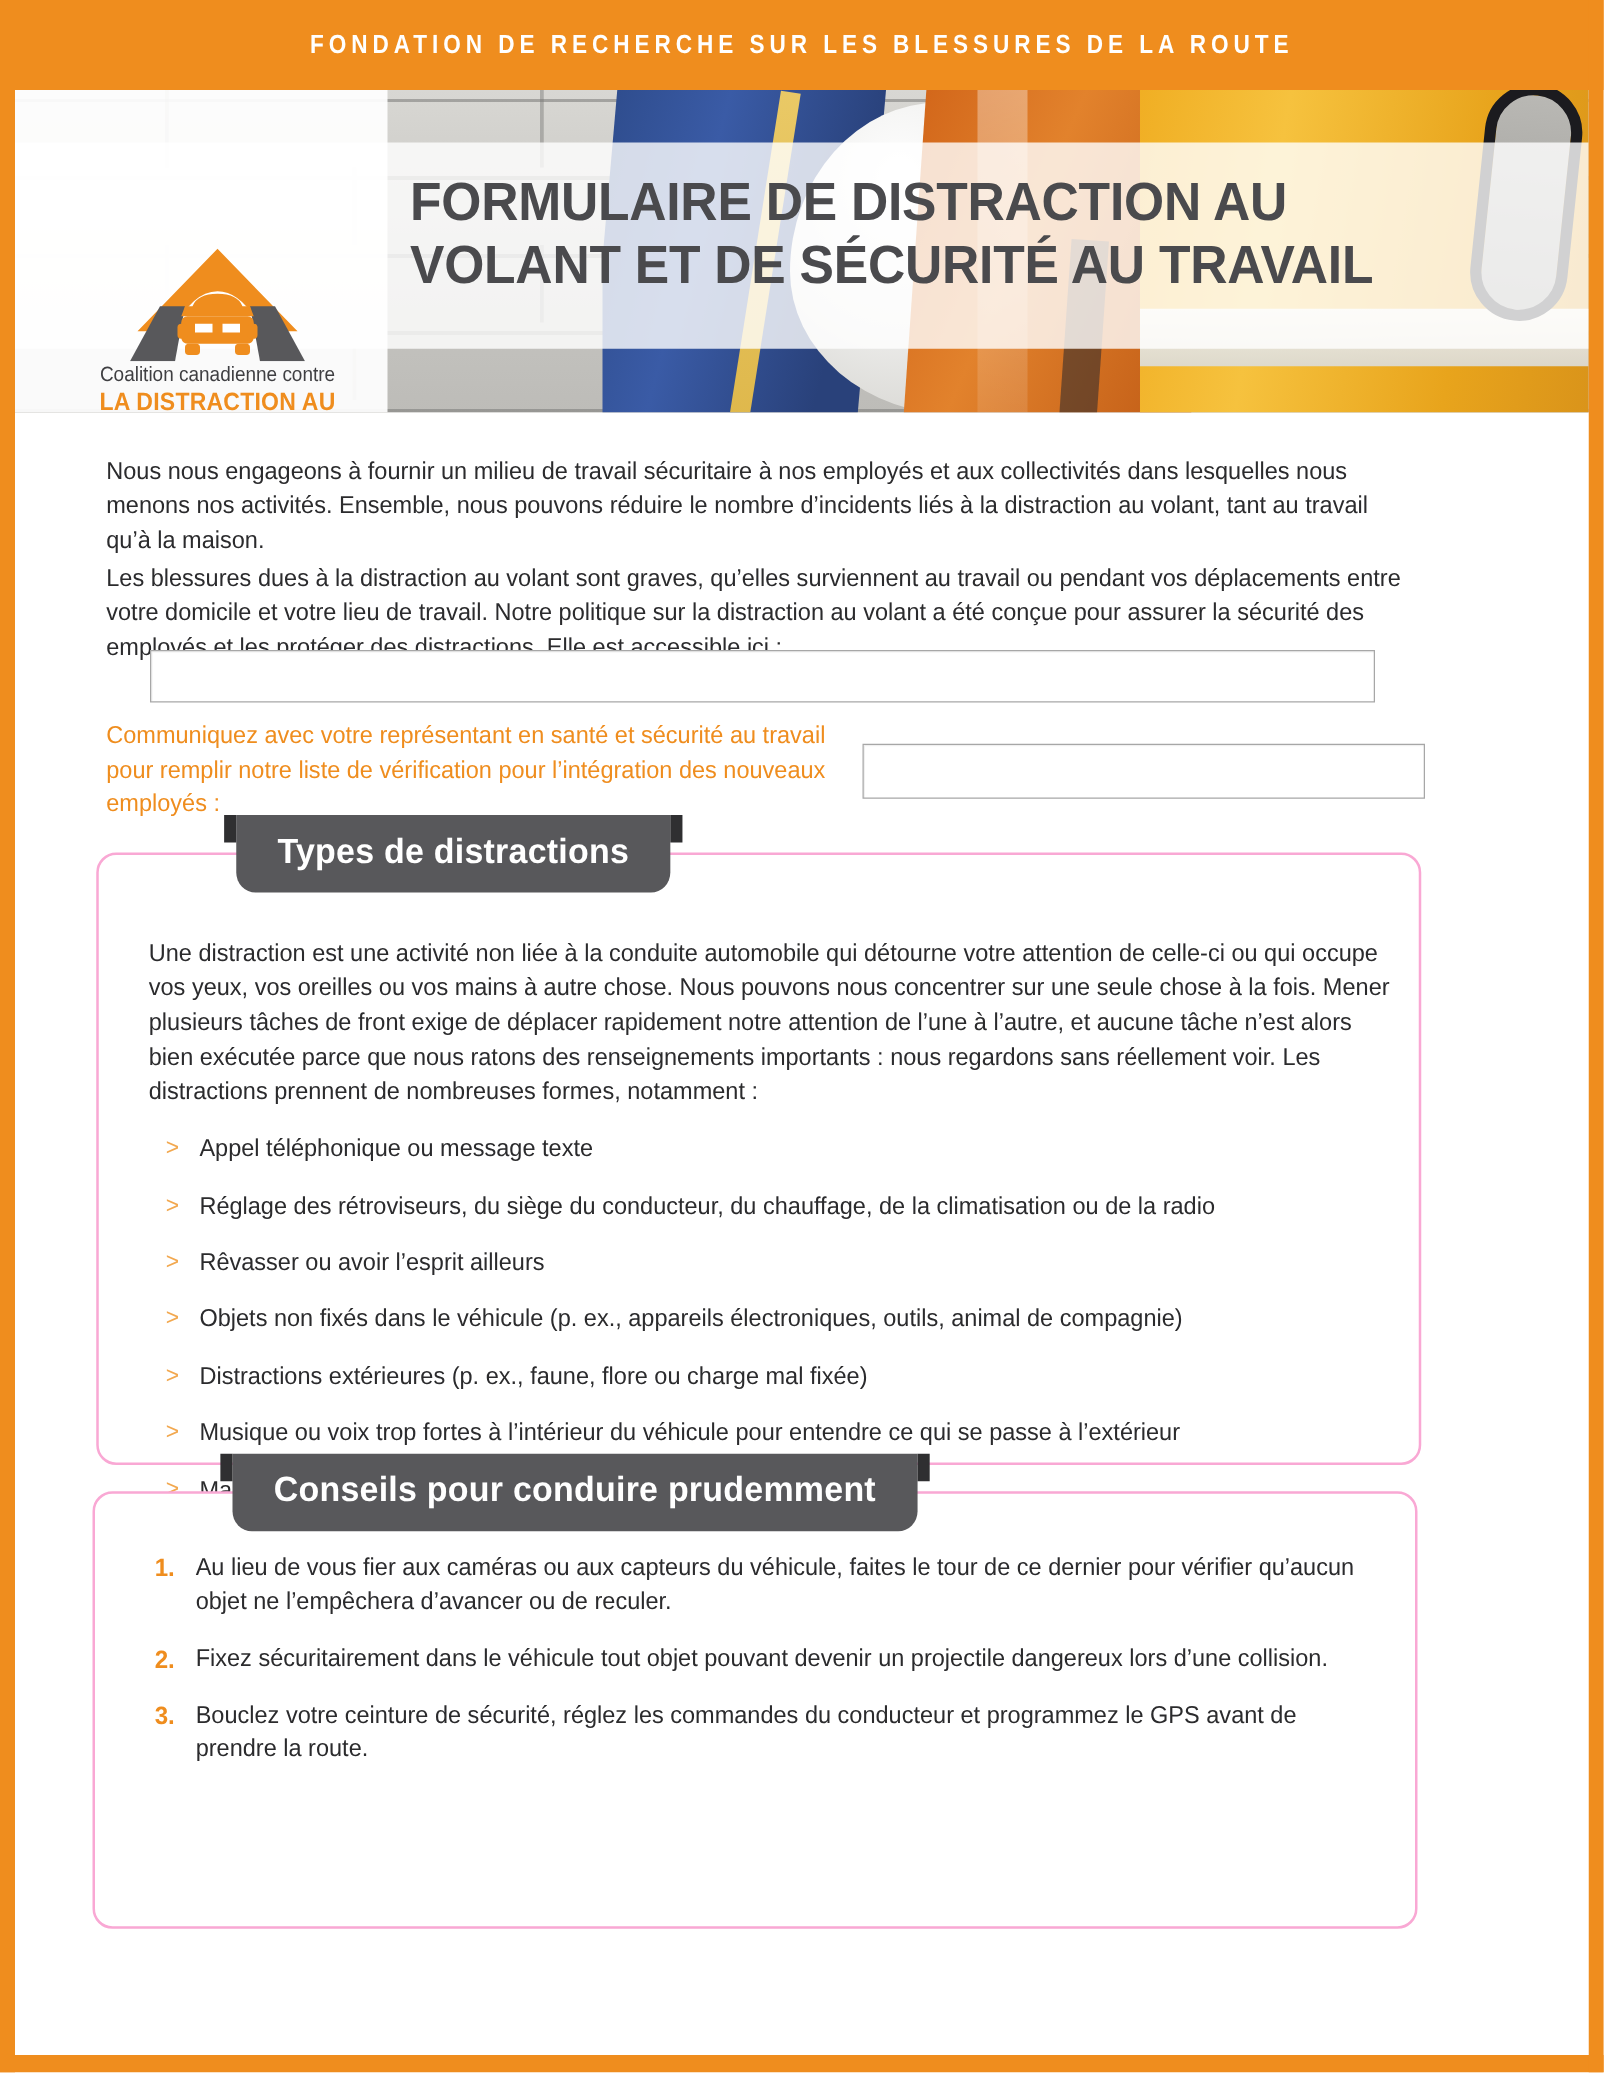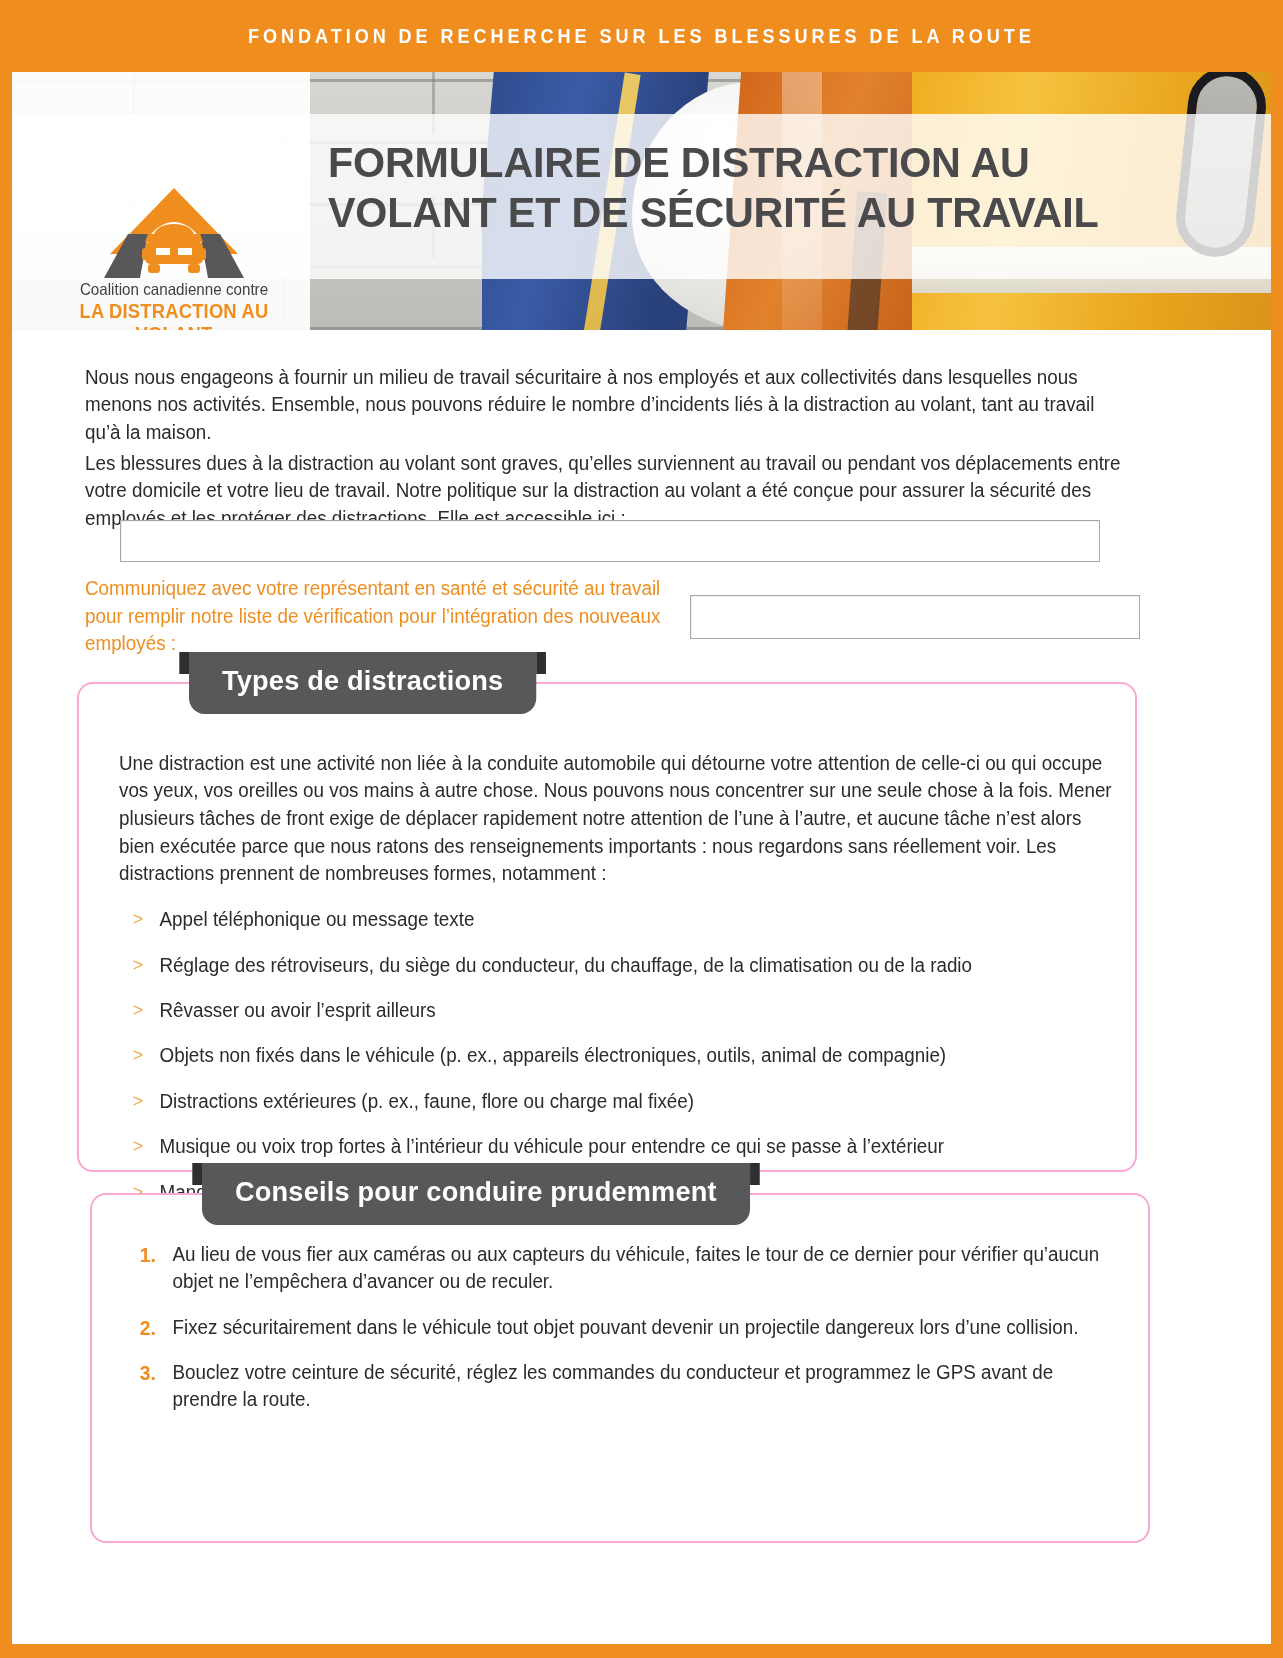--- a/index.html
+++ b/index.html
@@ -153,7 +153,7 @@
   
   .logo {
     position: absolute;
-    left: 48px; top: 110px;
+    left: 48px; top: 121px;
     width: 228px; height: 150px;
     z-index: 7;
   }

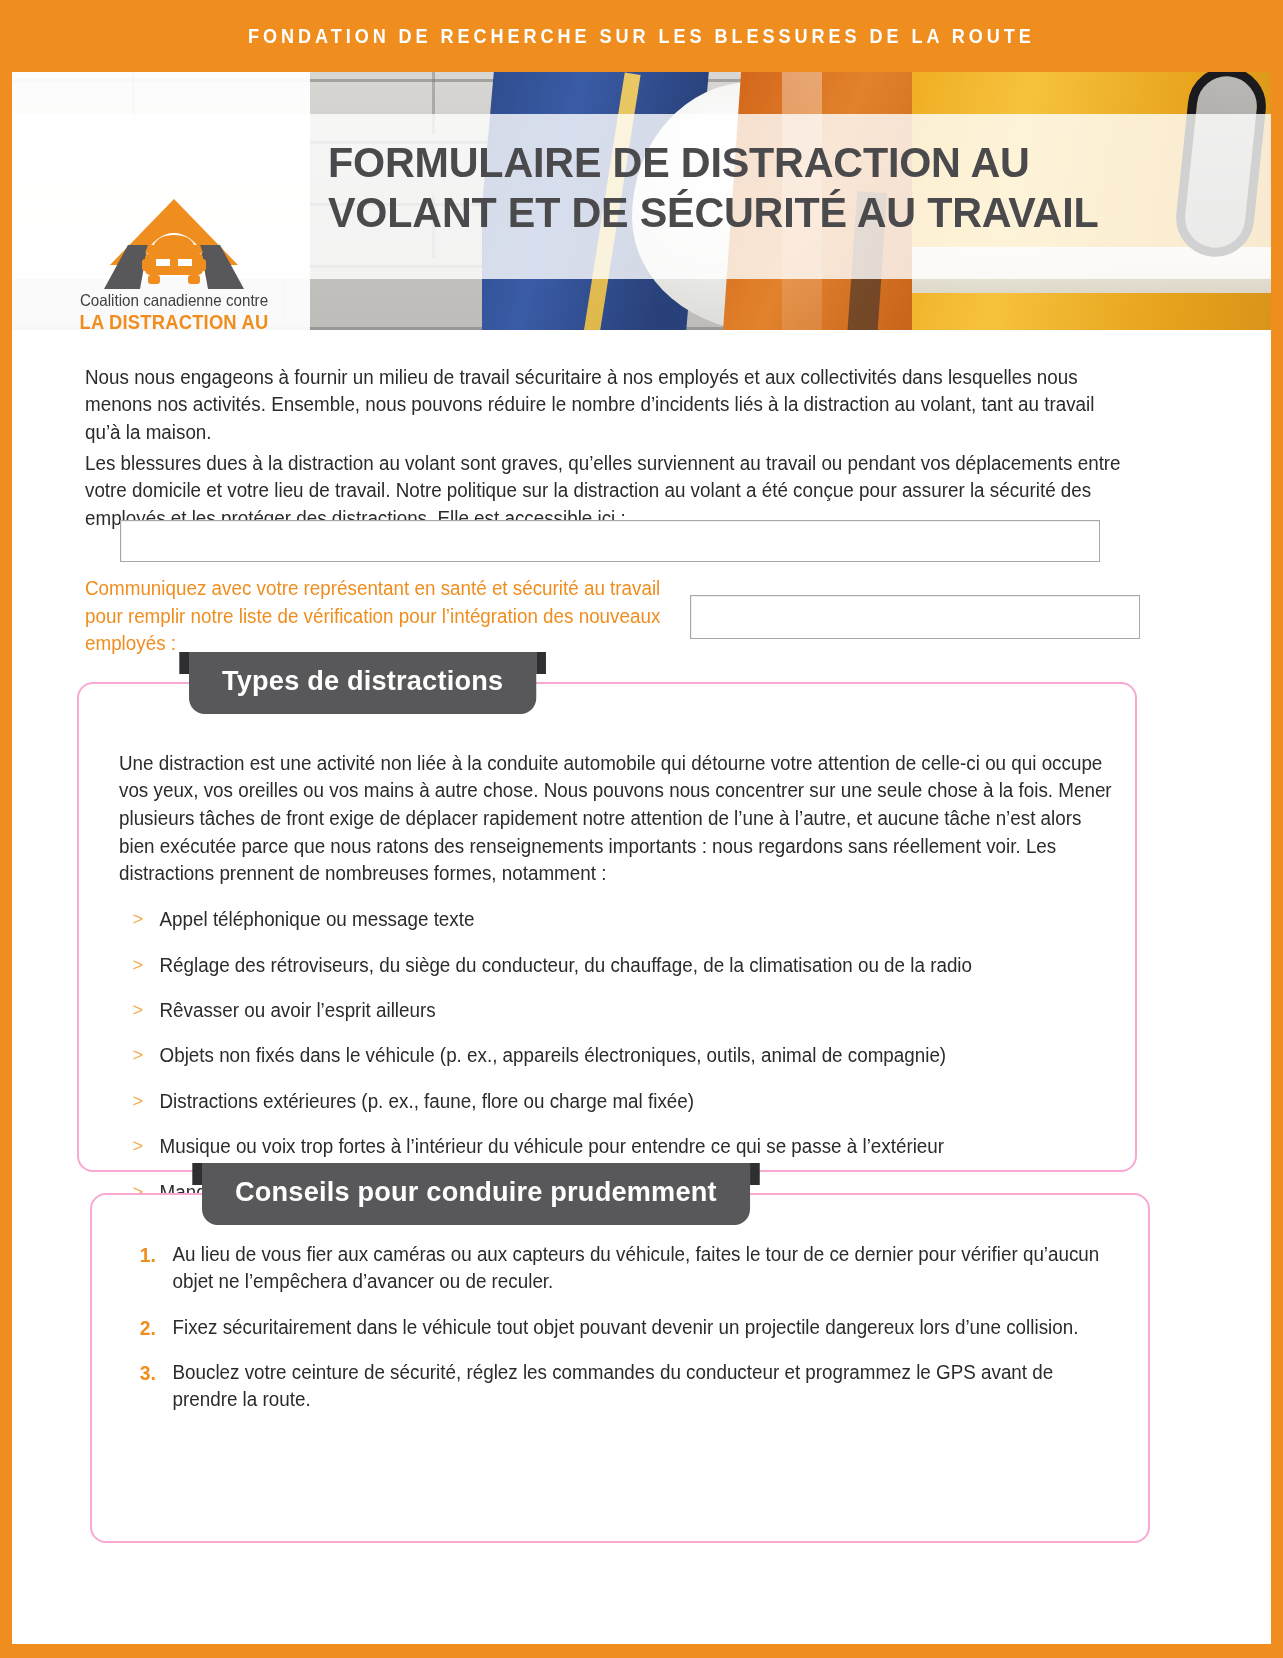--- a/index.html
+++ b/index.html
@@ -240,7 +240,7 @@
     background: #ffffff;
   }
   .panel-distractions { left: 65px; top: 352px; width: 1060px; height: 490px; }
-  .panel-conseils     { left: 78px; top: 863px; width: 1060px; height: 350px; }
+  .panel-conseils     { left: 62px; top: 863px; width: 1060px; height: 350px; }
 
   .panel-tab {
     position: absolute;

